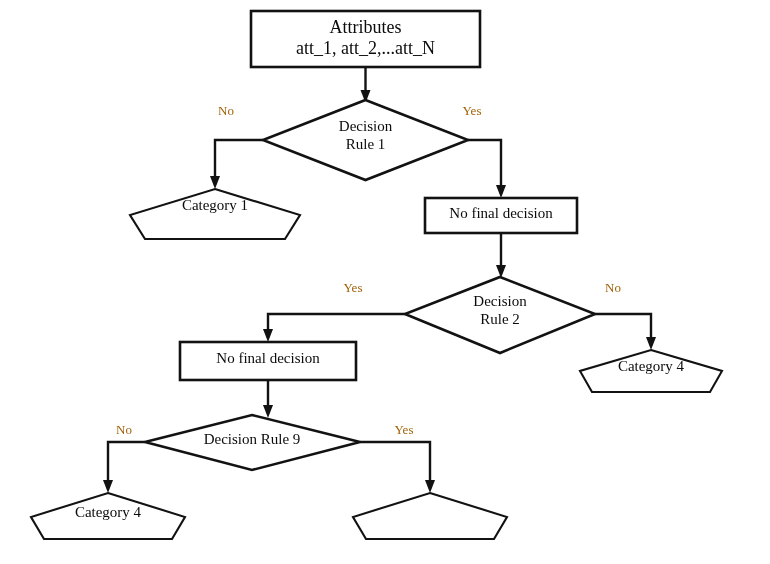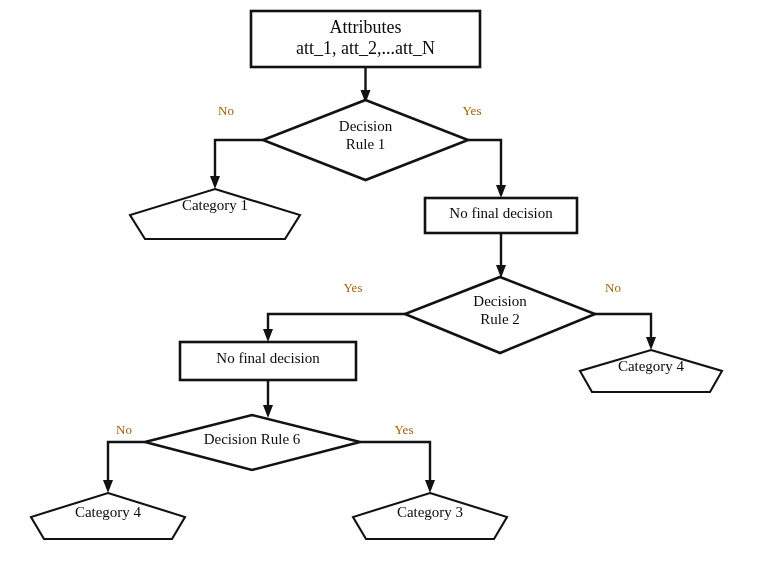--- a/index.html
+++ b/index.html
@@ -135,7 +135,7 @@
 
   <div class="node-text" style="left:180px; top:350px; width:176px;">No final decision</div>
 
-  <div class="node-text" style="left:167px; top:431px; width:170px;">Decision Rule 6</div>
+  <div class="node-text" style="left:167px; top:431px; width:170px;">Decision Rule 9</div>
 
   <div class="node-text" style="left:38px; top:504px; width:140px;">Category 4</div>
 

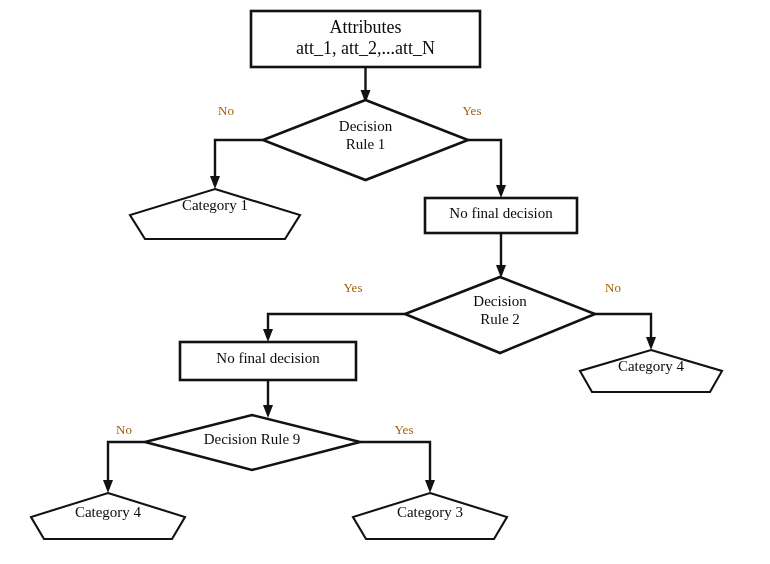--- a/index.html
+++ b/index.html
@@ -139,7 +139,6 @@
 
   <div class="node-text" style="left:38px; top:504px; width:140px;">Category 4</div>
 
-  <div class="node-text" style="left:360px; top:504px; width:140px;">Category 3</div>
 
   <div class="edge-label" style="left:211px; top:103px; width:30px;">No</div>
 

